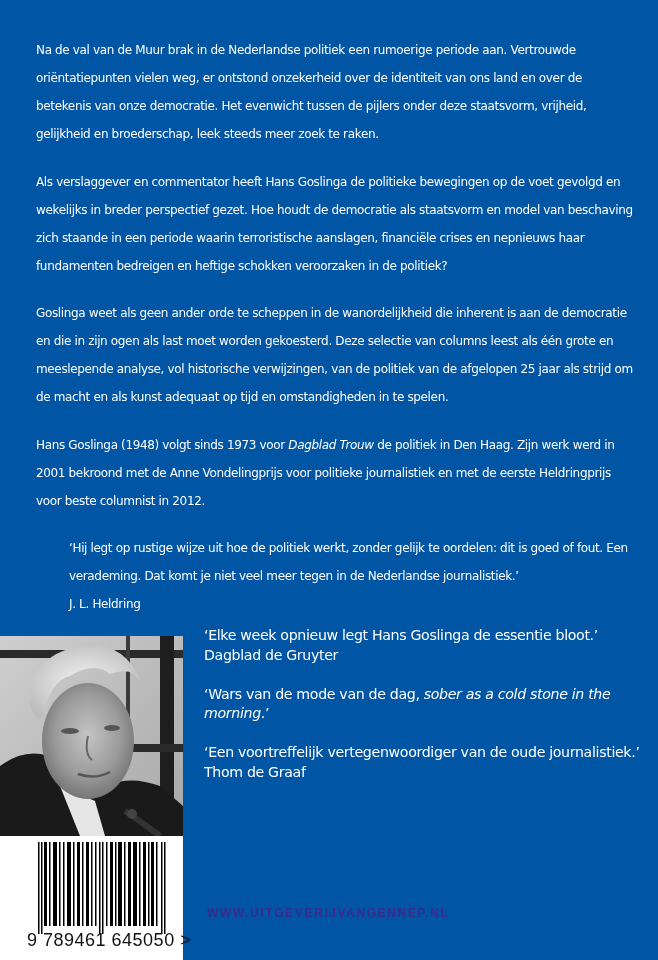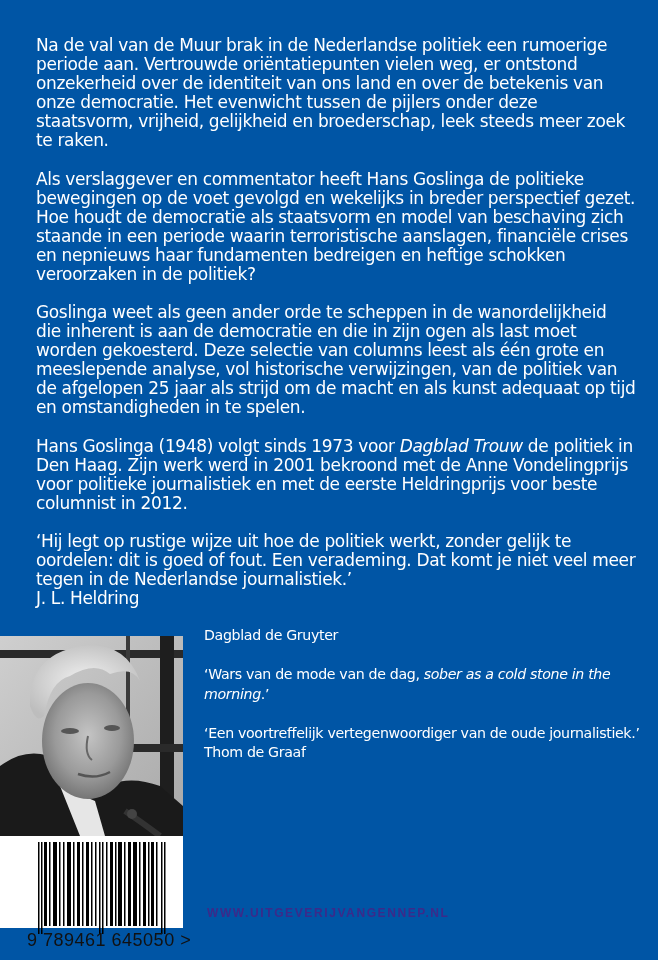--- a/index.html
+++ b/index.html
@@ -20,8 +20,8 @@
       left: 36px;
       top: 36px;
       width: 600px;
-      font-size: 17px;
-      line-height: 19px;
+      font-size: 12px;
+      line-height: 28px;
       letter-spacing: -0.35px;
     }
     .main-text p {

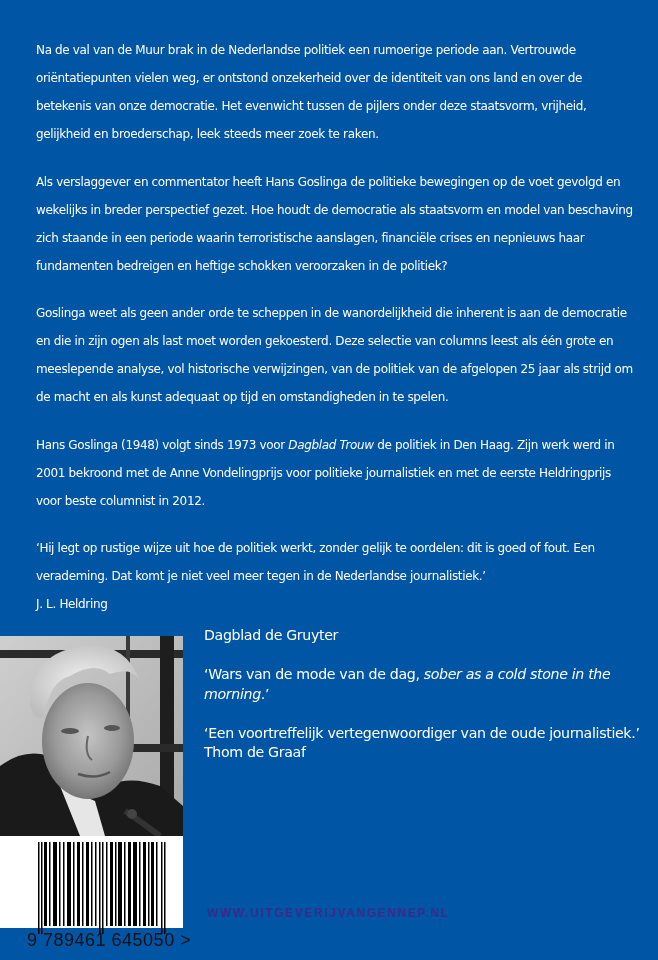--- a/index.html
+++ b/index.html
@@ -29,6 +29,7 @@
     }
     .main-text p.last {
       margin-bottom: 0;
+      margin-left: 33px;
     }
     .quotes-right {
       position: absolute;

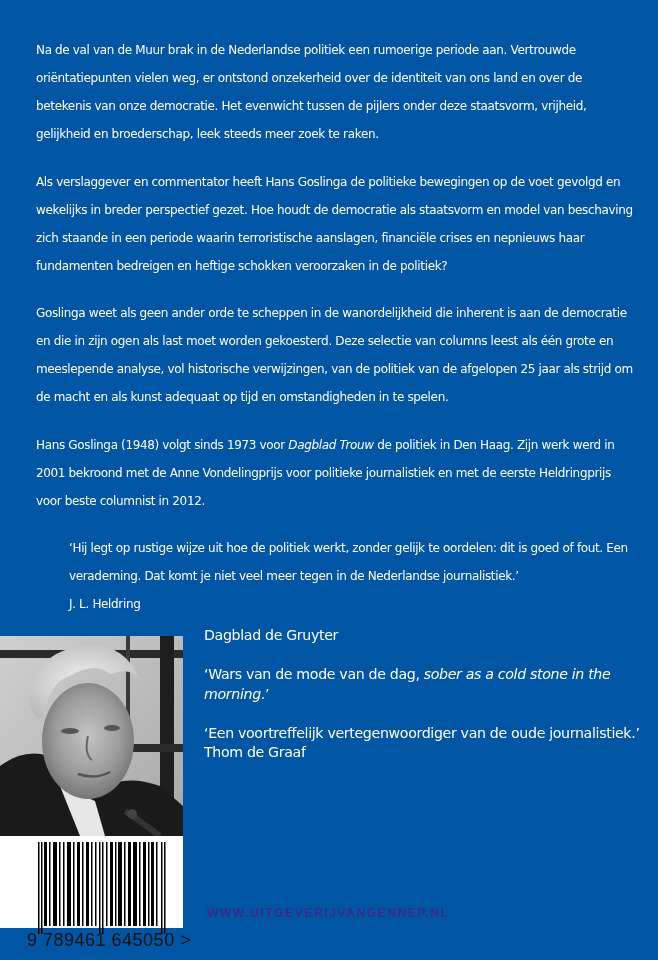--- a/index.html
+++ b/index.html
@@ -180,6 +180,7 @@
 
 <div class="quotes-right">
   <p>
+    <span class="block">‘Elke week opnieuw legt Hans Goslinga de essentie bloot.’</span>
     <span class="block">Dagblad de Gruyter</span>
   </p>
   <p>

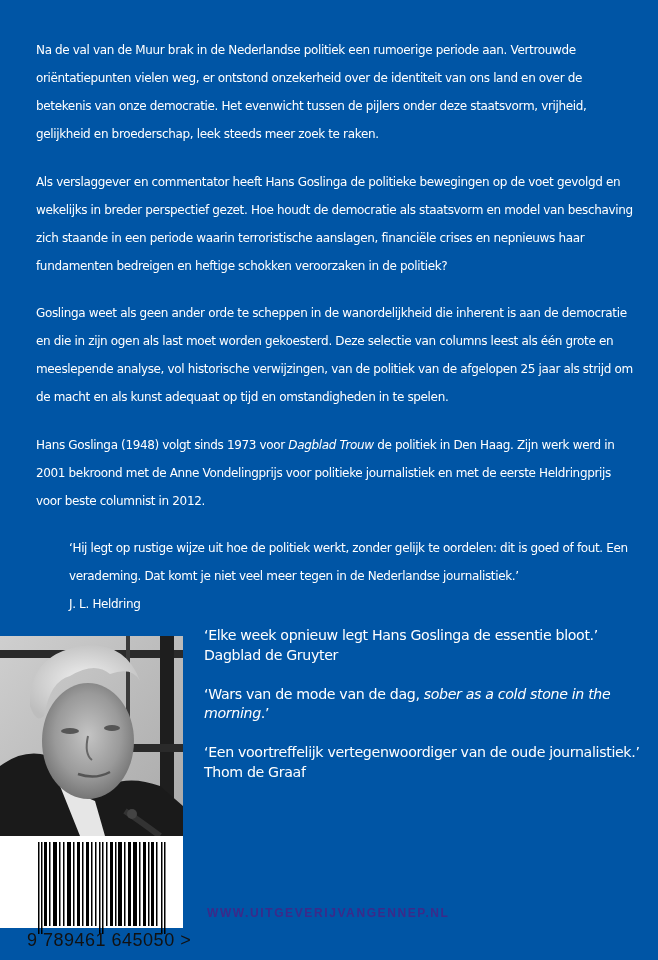--- a/index.html
+++ b/index.html
@@ -60,7 +60,7 @@
       left: 0;
       top: 836px;
       width: 183px;
-      height: 92px;
+      height: 124px;
       background: #ffffff;
     }
     .barcode-bars {

